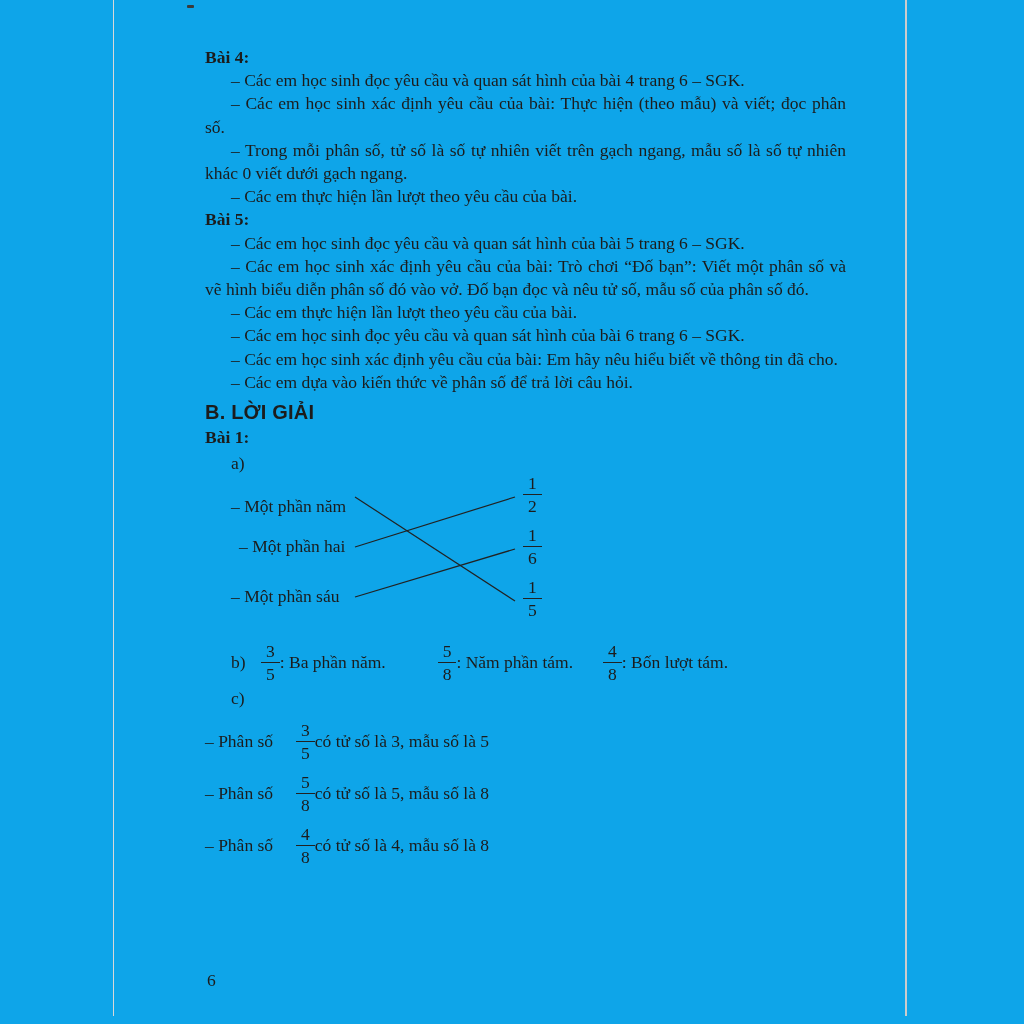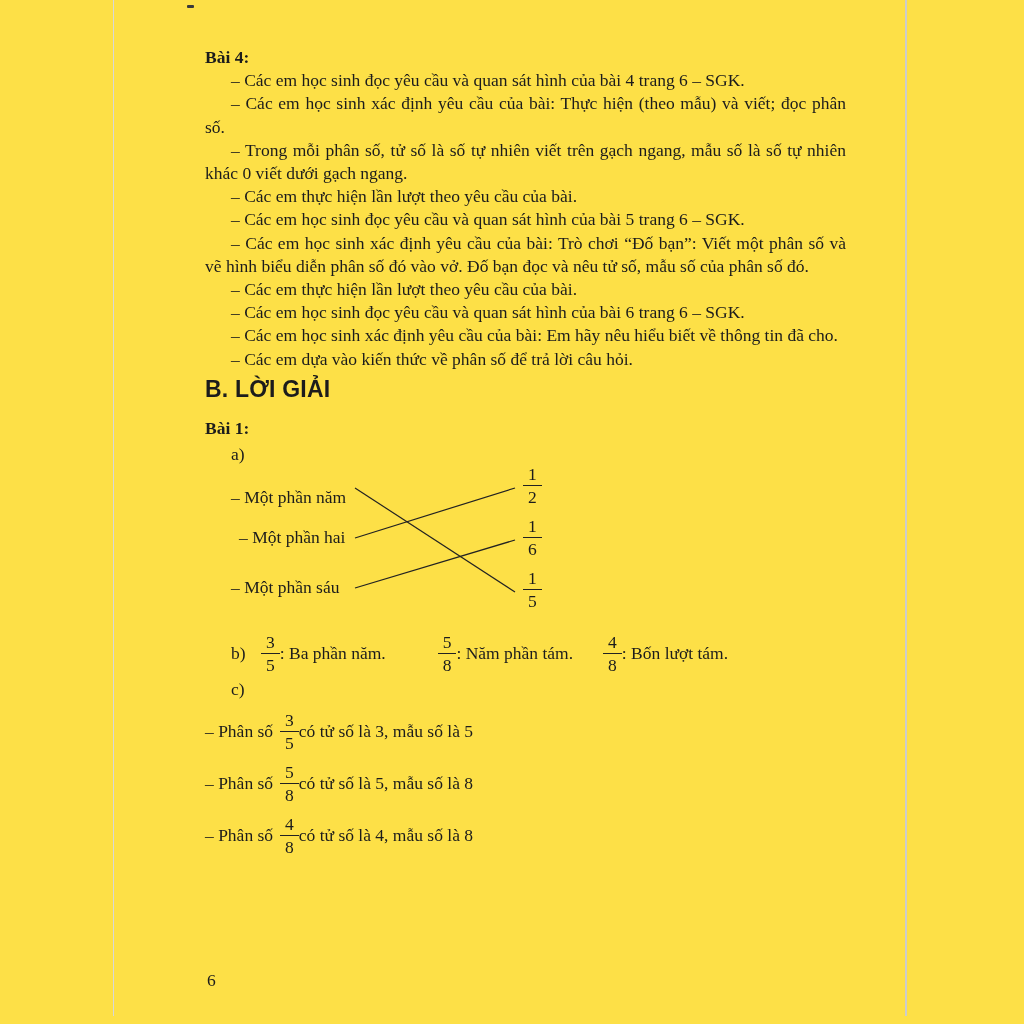--- a/index.html
+++ b/index.html
@@ -9,7 +9,7 @@
     font-family:"Liberation Serif", serif;
     color:#1c1c1c;
   }
-  .scan-page { position:absolute; inset:0; background:#fde047; overflow:hidden; }
+  .scan-page { position:absolute; inset:0; background:#0ea5e9; overflow:hidden; }
   .page-edge { position:absolute; top:0; bottom:8px; background:#d8d8d8; }
   .page-edge.left  { left:113px; width:1px; }
   .page-edge.right { left:905px; width:2px; background:#cccccc; }

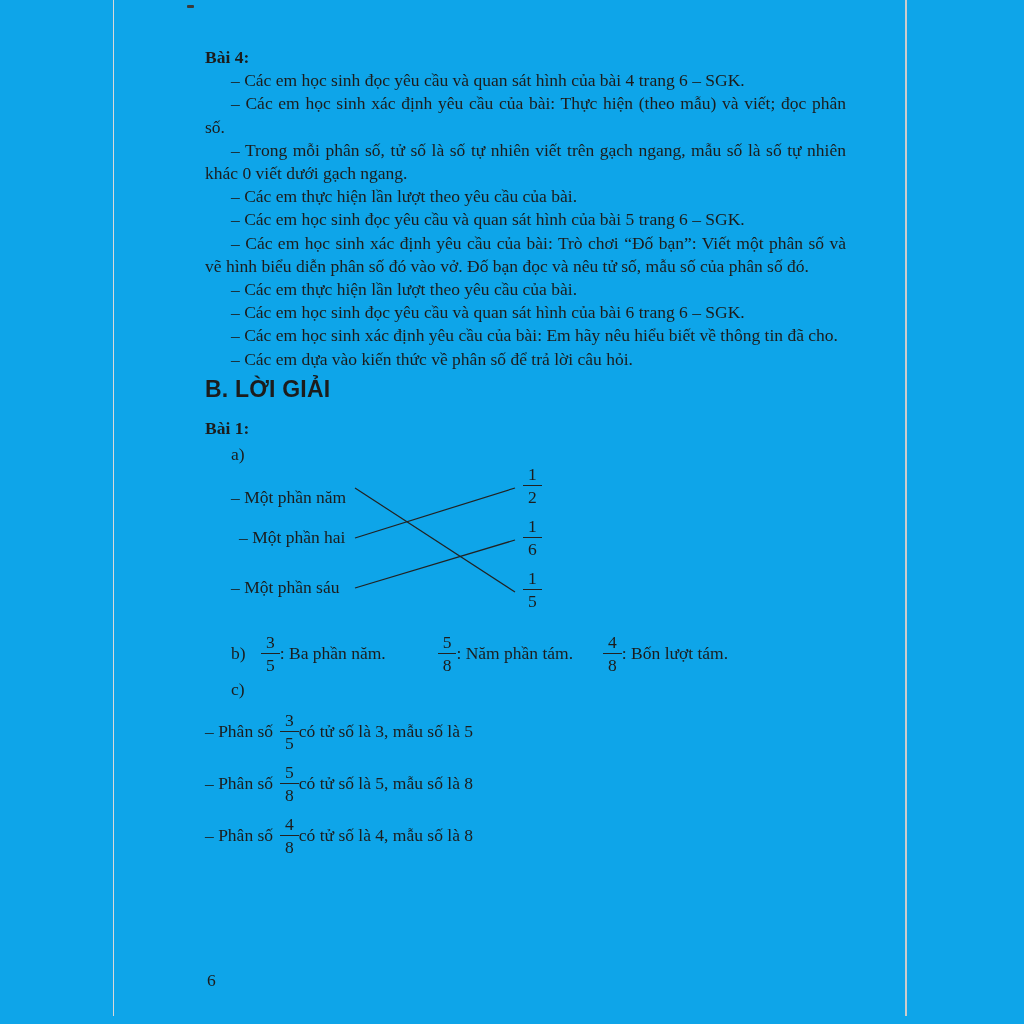--- a/index.html
+++ b/index.html
@@ -80,6 +80,7 @@
     <p class="para">– Trong mỗi phân số, tử số là số tự nhiên viết trên gạch ngang, mẫu số là số tự nhiên khác 0 viết dưới gạch ngang.</p>
     <p class="para">– Các em thực hiện lần lượt theo yêu cầu của bài.</p>
 
+    <div class="bai-heading">Bài 5:</div>
     <p class="para">– Các em học sinh đọc yêu cầu và quan sát hình của bài 5 trang 6 – SGK.</p>
     <p class="para">– Các em học sinh xác định yêu cầu của bài: Trò chơi “Đố bạn”: Viết một phân số và vẽ hình biểu diễn phân số đó vào vở. Đố bạn đọc và nêu tử số, mẫu số của phân số đó.</p>
     <p class="para">– Các em thực hiện lần lượt theo yêu cầu của bài.</p>

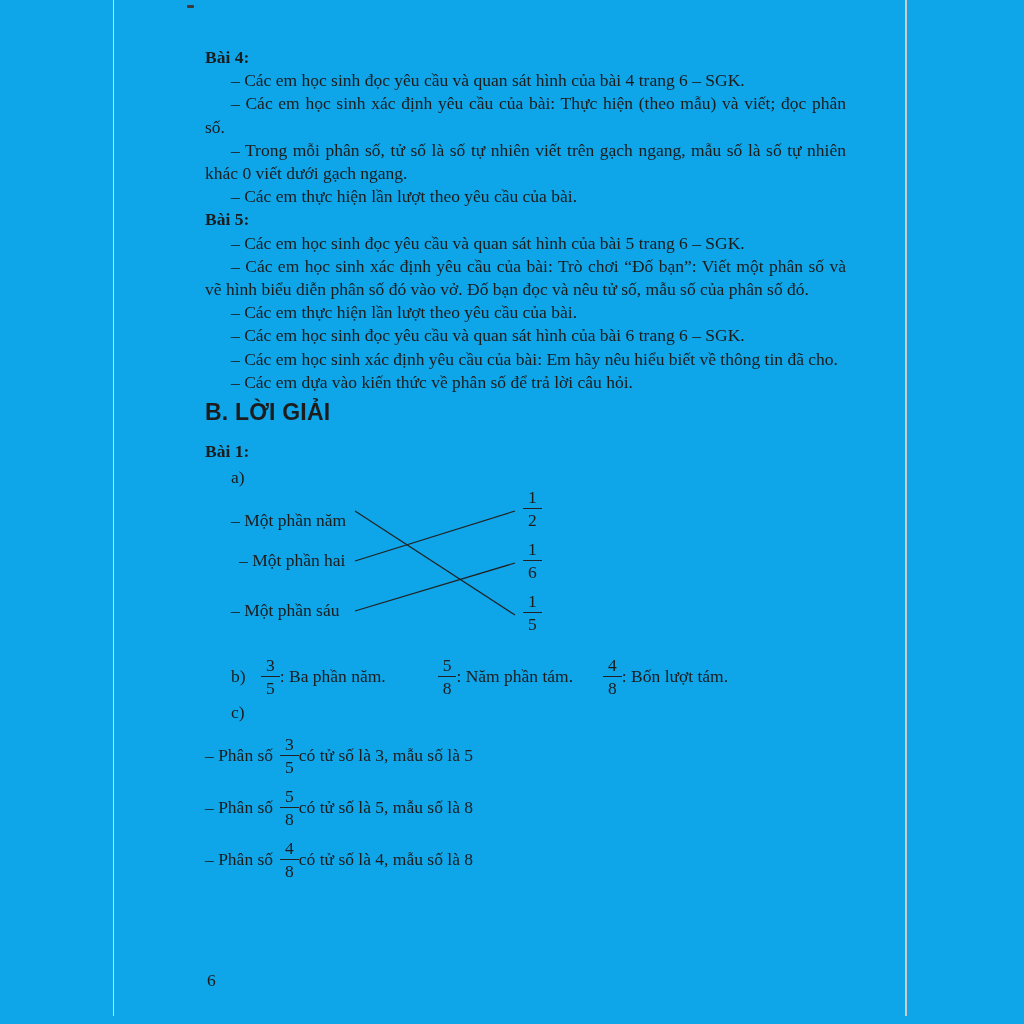--- a/index.html
+++ b/index.html
@@ -24,7 +24,7 @@
 
   .solution-heading {
     font-family:"Liberation Sans", sans-serif;
-    font-weight:bold; font-size:23px; letter-spacing:.2px;
+    font-weight:bold; font-size:20px; letter-spacing:.2px;
     margin-top:6px; line-height:24px;
   }
   .bai1-heading { font-weight:bold; margin-top:16px; }

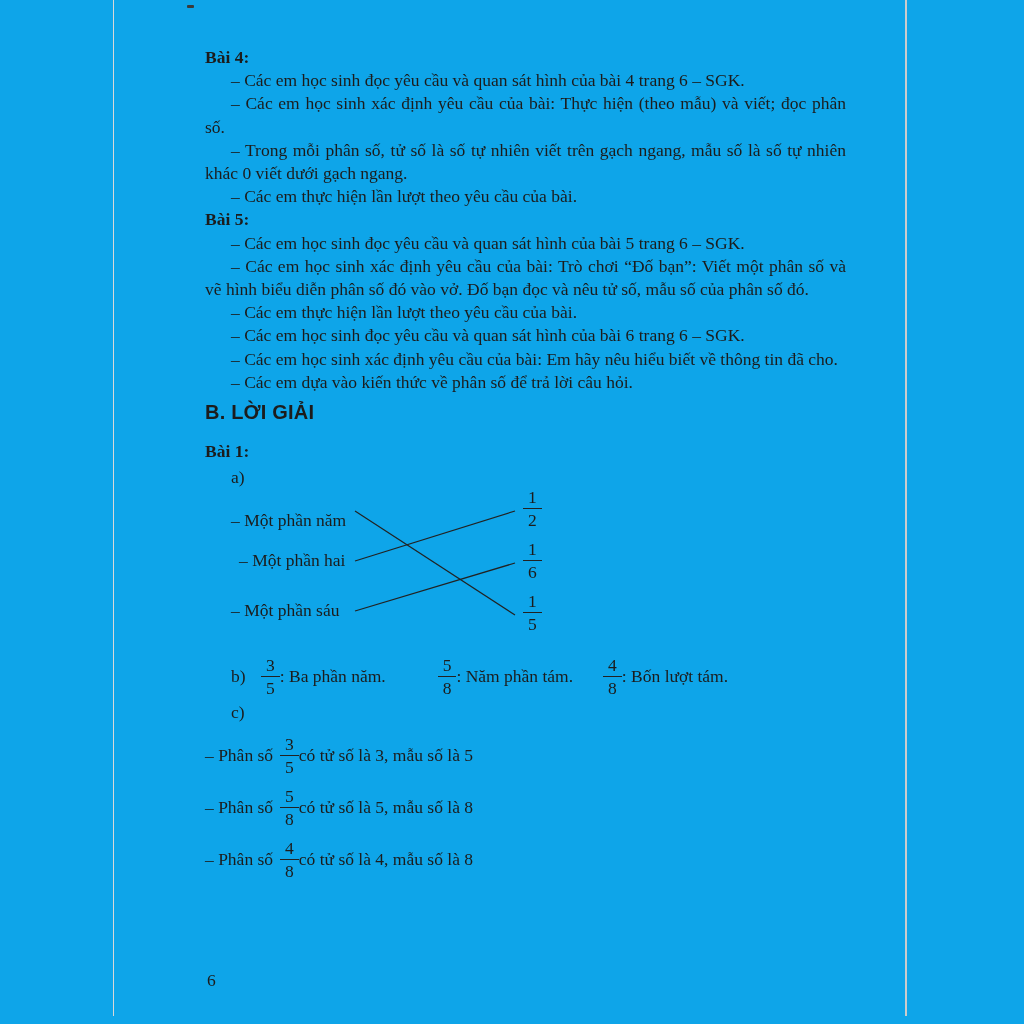--- a/index.html
+++ b/index.html
@@ -27,7 +27,7 @@
     font-weight:bold; font-size:20px; letter-spacing:.2px;
     margin-top:6px; line-height:24px;
   }
-  .bai1-heading { font-weight:bold; margin-top:16px; }
+  .bai1-heading { font-weight:bold; margin-top:2px; }
 
   .part-label { text-indent:26px; margin-top:3px; }
 

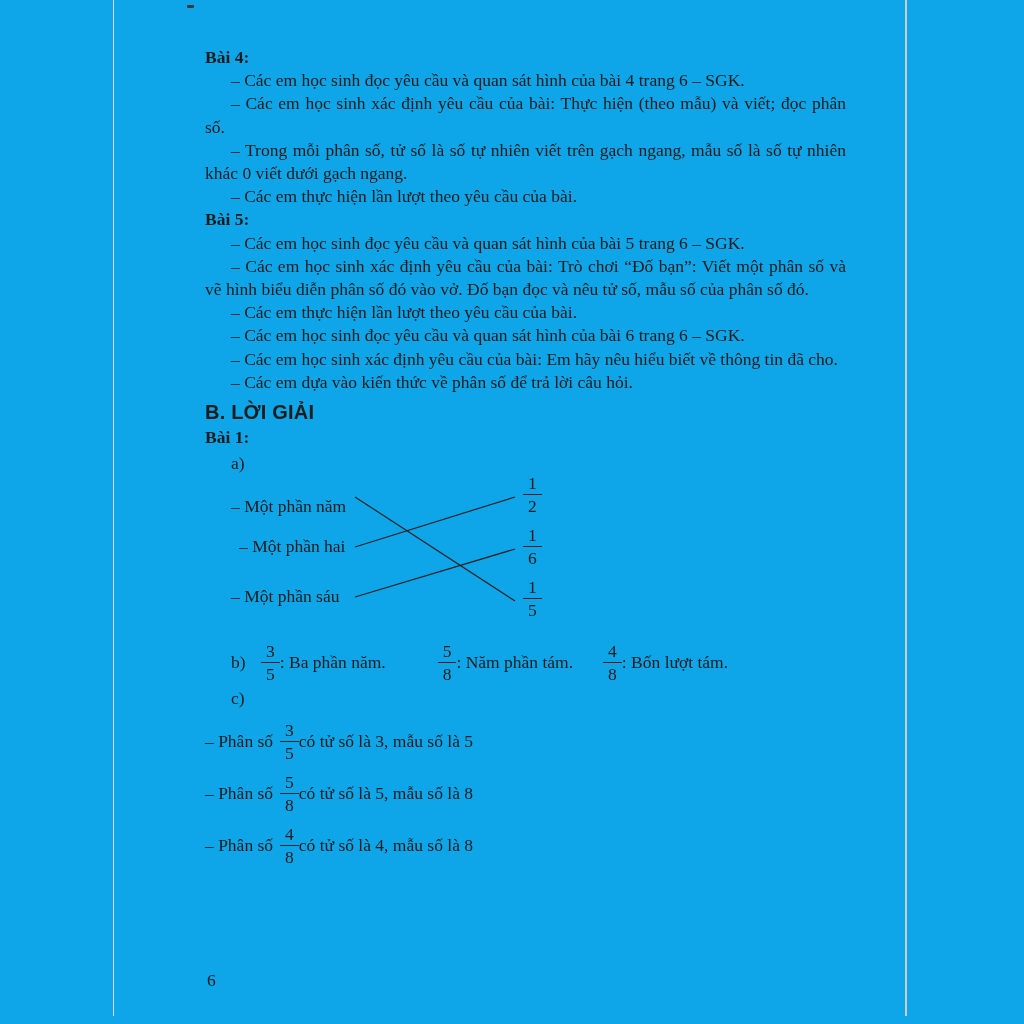--- a/index.html
+++ b/index.html
@@ -59,7 +59,7 @@
 
   
   .part-c-item { display:flex; align-items:center; margin-top:9px; text-align:left; }
-  .part-c-item .pc-prefix { margin-right:7px; white-space:nowrap; }
+  .part-c-item .pc-prefix { margin-right:23px; white-space:nowrap; }
   .part-c-item .pc-suffix { margin-left:0; white-space:nowrap; }
 
   .page-number { position:absolute; left:207px; top:970px; font-size:17.5px; }

